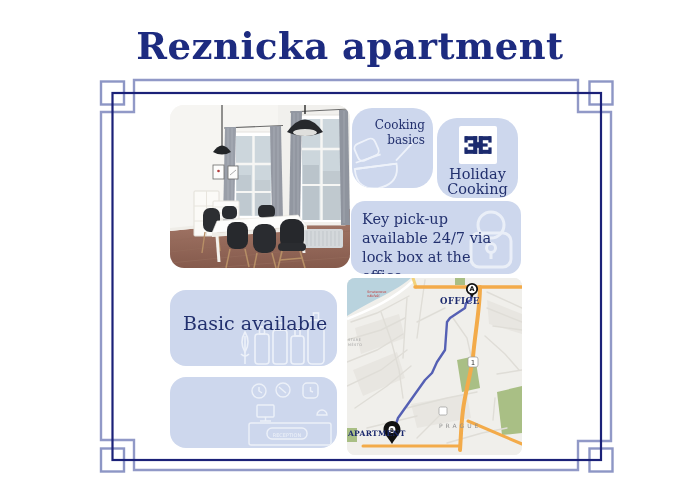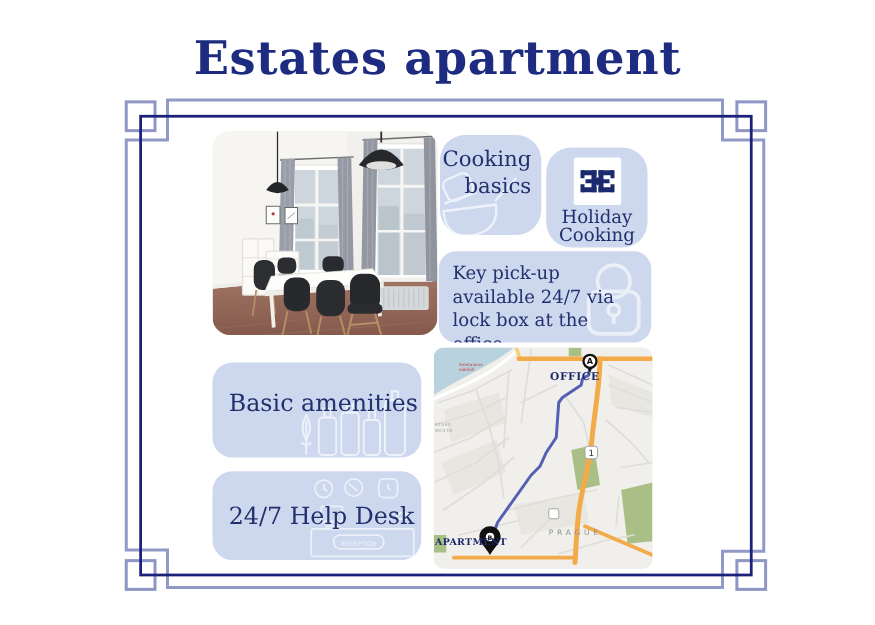--- a/index.html
+++ b/index.html
@@ -53,7 +53,7 @@
   <rect x="112.5" y="93" width="488.5" height="367" fill="none" stroke="#1b2178" stroke-width="2.2"></rect>
 </svg>
 
-<div id="title" class="abs content">Estates apartment</div>
+<div id="title" class="abs content">Reznicka apartment</div>
 
 <div id="photo" class="abs content">
   <svg width="180" height="163" viewBox="0 0 180 163">

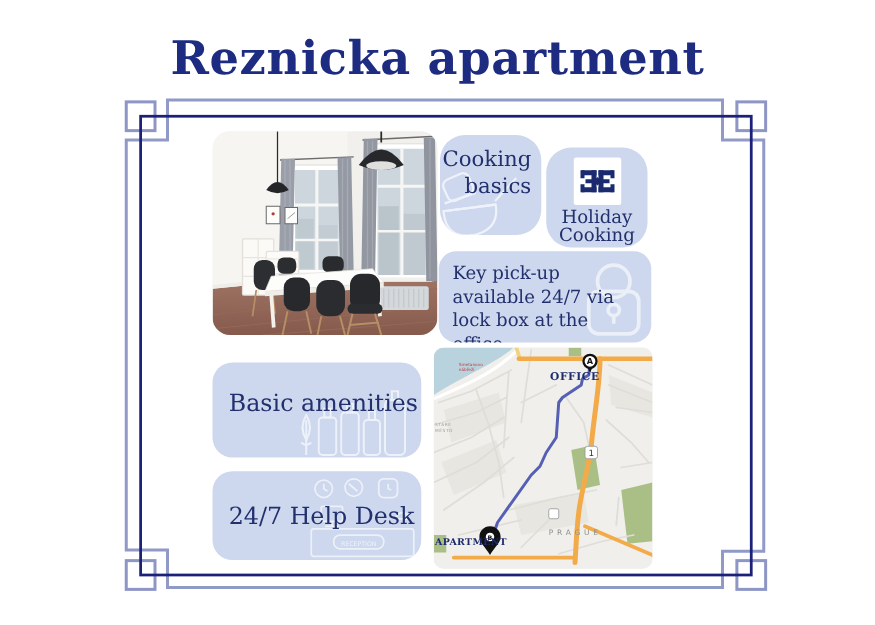--- a/index.html
+++ b/index.html
@@ -22,7 +22,7 @@
   #card-amenities{left:170px;top:290px;width:167px;height:76px;border-radius:16px;}
   #card-helpdesk{left:170px;top:377px;width:167px;height:71px;border-radius:16px;}
   .card .txt{position:relative;color:#22306e;z-index:2;}
-  #card-cooking .txt{ text-align:right;font-size:17px;line-height:1.25;padding:10px 8px 0 0;}
+  #card-cooking .txt{ text-align:right;font-size:12px;line-height:1.25;padding:10px 8px 0 0;}
   #card-holiday .txt{ text-align:center;font-size:14.5px;line-height:1.05;margin-top:3px;}
   #card-key .txt{font-size:14.5px;line-height:1.3;padding:9px 0 0 11px;width:152px;}
   #card-amenities .txt{font-size:19px;padding:22px 0 0 13px;}

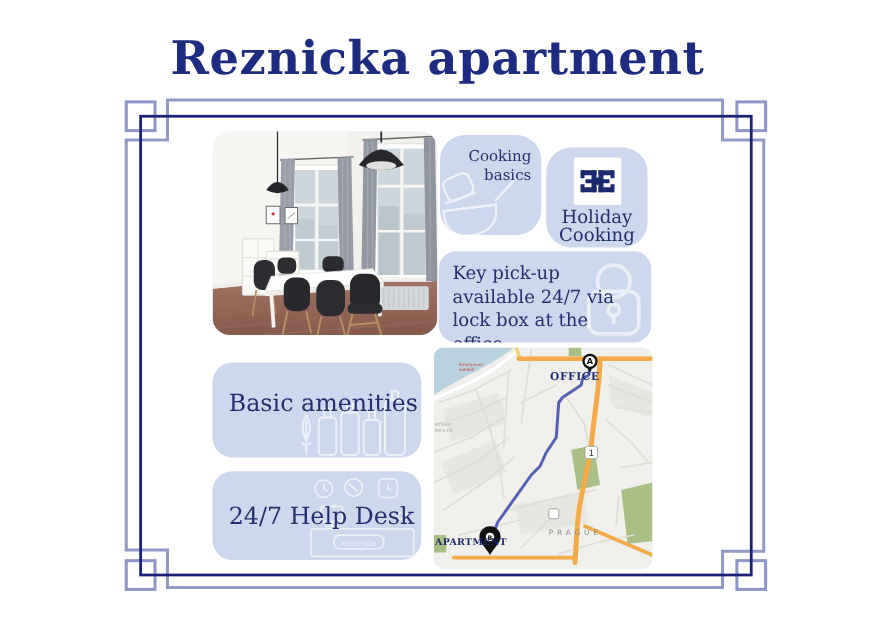--- a/index.html
+++ b/index.html
@@ -338,7 +338,7 @@
       <rect x="76.5" y="5" width="5" height="7"></rect>
     </g>
   </svg>
-  <div class="txt">Basic amenities</div>
+  <div class="txt">Basic available</div>
 </div>
 
 <div id="card-helpdesk" class="card content">

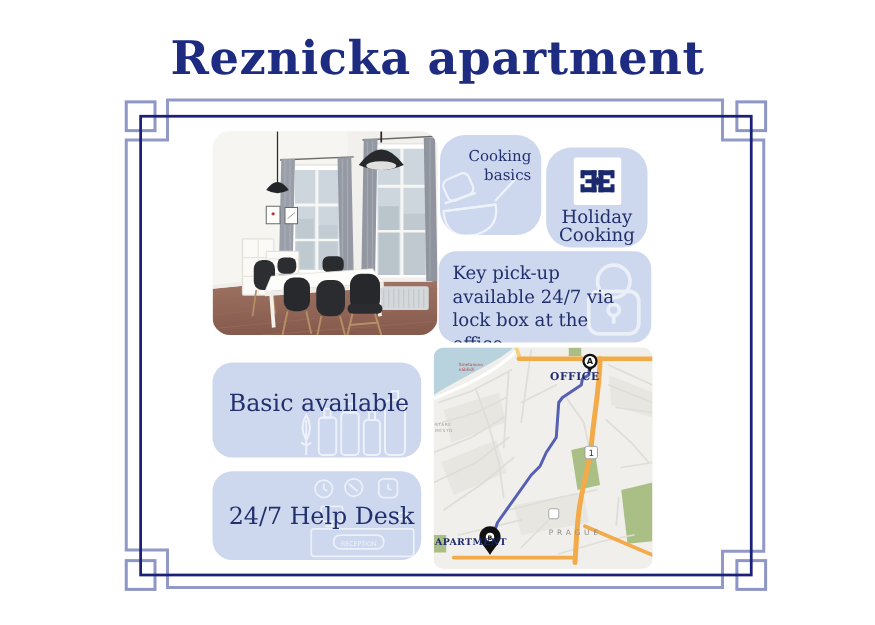--- a/index.html
+++ b/index.html
@@ -358,7 +358,6 @@
     </g>
     <text x="42" y="55.5" font-size="5" font-family="DejaVu Sans, sans-serif" fill="#eef2f9" text-anchor="middle">RECEPTION</text>
   </svg>
-  <div class="txt">24/7 Help Desk</div>
 </div>
 
 </body></html>

